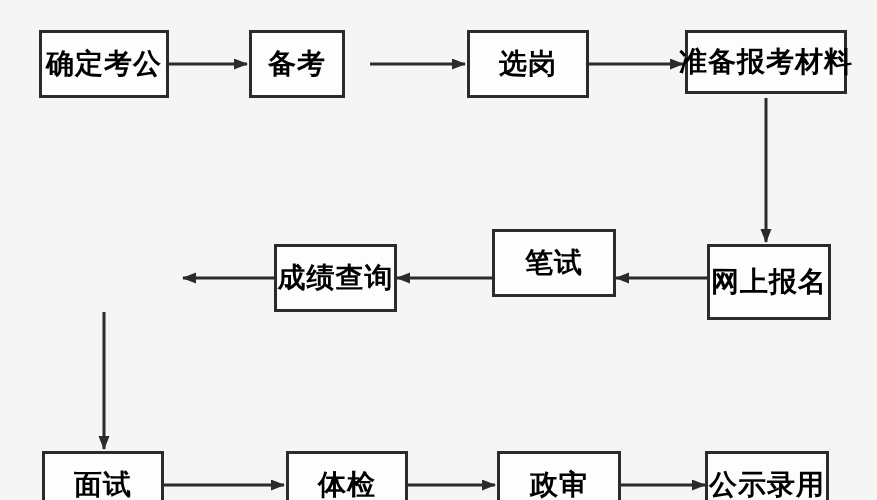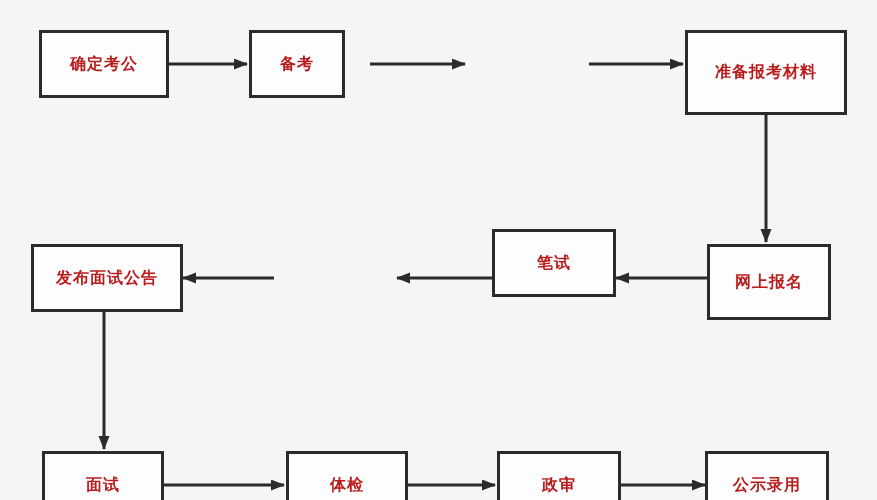--- a/index.html
+++ b/index.html
@@ -26,8 +26,8 @@
     justify-content: center;
   }
   .node-label {
-    color: #b91c1c;
-    font-size: 16px;
+    color: #000000;
+    font-size: 28px;
     font-weight: bold;
     letter-spacing: 1px;
     white-space: nowrap;

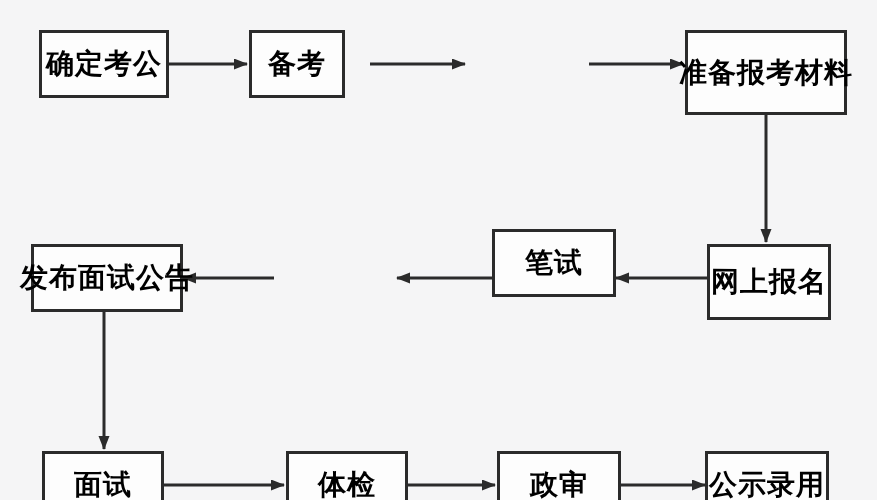--- a/index.html
+++ b/index.html
@@ -68,6 +68,9 @@
   <div class="node" style="left:249px;top:30px;width:96px;height:68px">
     <span class="node-label">备考</span>
   </div>
+  <div class="node" style="left:467px;top:30px;width:122px;height:68px">
+    <span class="node-label">选岗</span>
+  </div>
   <div class="node" style="left:685px;top:30px;width:162px;height:85px">
     <span class="node-label">准备报考材料</span>
   </div>

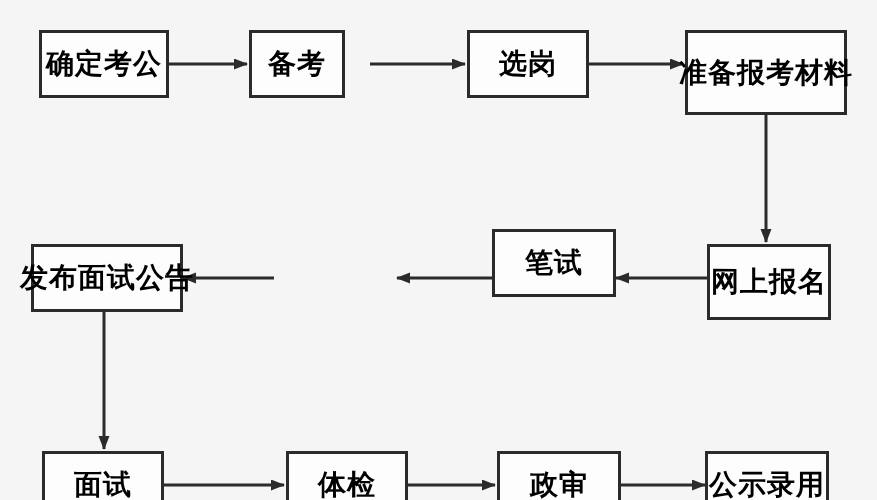--- a/index.html
+++ b/index.html
@@ -71,7 +71,7 @@
   <div class="node" style="left:467px;top:30px;width:122px;height:68px">
     <span class="node-label">选岗</span>
   </div>
-  <div class="node" style="left:685px;top:30px;width:162px;height:85px">
+  <div class="node" style="left:685px;top:30px;width:162px;height:64px">
     <span class="node-label">准备报考材料</span>
   </div>
 

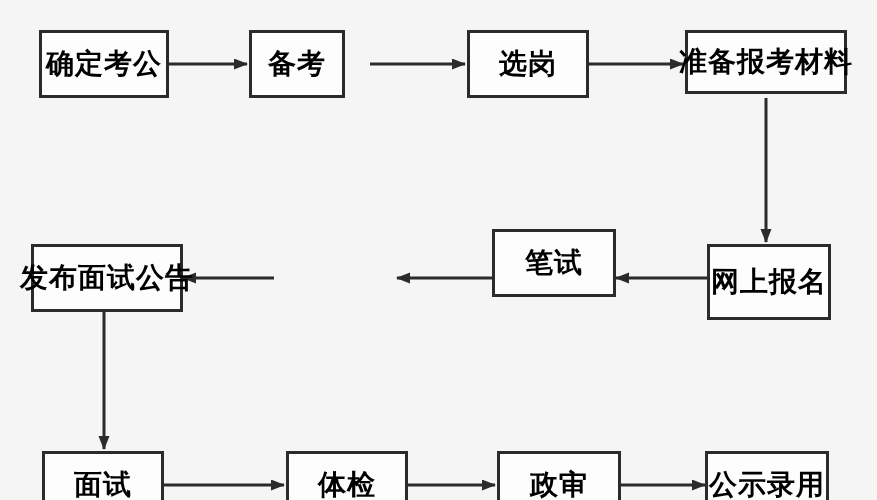--- a/index.html
+++ b/index.html
@@ -81,9 +81,6 @@
   <div class="node" style="left:492px;top:229px;width:124px;height:68px">
     <span class="node-label">笔试</span>
   </div>
-  <div class="node" style="left:31px;top:244px;width:152px;height:68px">
-    <span class="node-label">发布面试公告</span>
-  </div>
 
   <div class="node" style="left:42px;top:451px;width:122px;height:68px">
     <span class="node-label">面试</span>

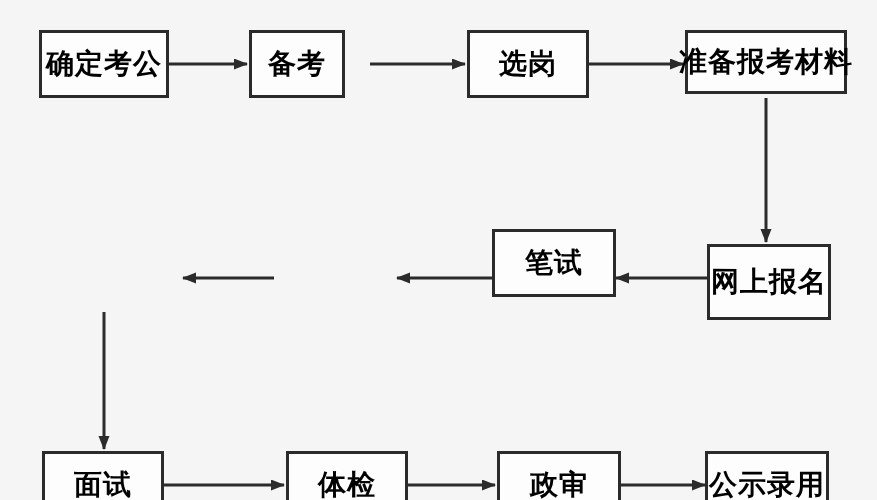--- a/index.html
+++ b/index.html
@@ -81,6 +81,9 @@
   <div class="node" style="left:492px;top:229px;width:124px;height:68px">
     <span class="node-label">笔试</span>
   </div>
+  <div class="node" style="left:274px;top:244px;width:123px;height:68px">
+    <span class="node-label">成绩查询</span>
+  </div>
 
   <div class="node" style="left:42px;top:451px;width:122px;height:68px">
     <span class="node-label">面试</span>

